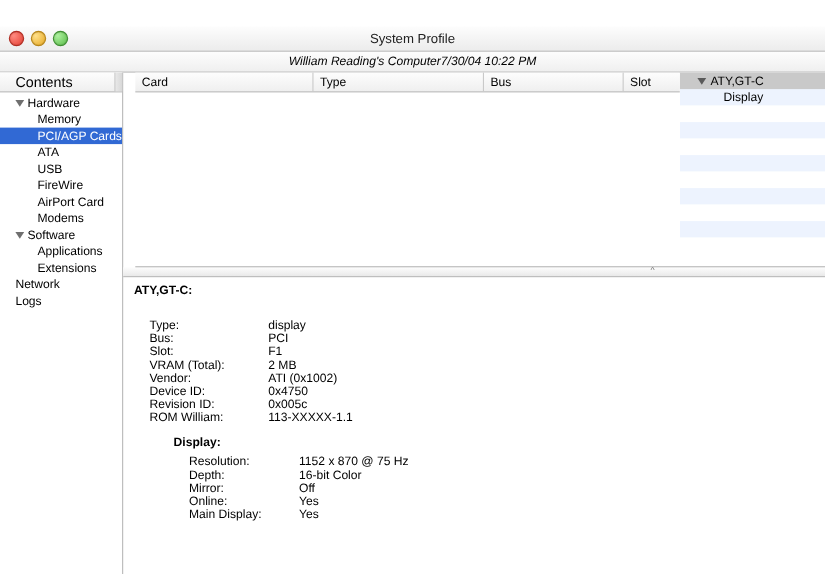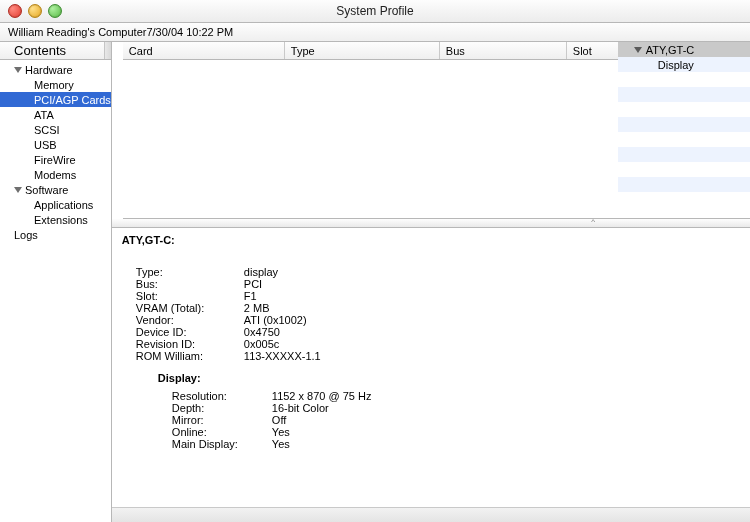--- a/index.html
+++ b/index.html
@@ -22,6 +22,7 @@
     display: flex;
     align-items: center;
     justify-content: center;
+    margin-top: 24px;
   }
   .traffic-lights {
     position: absolute;

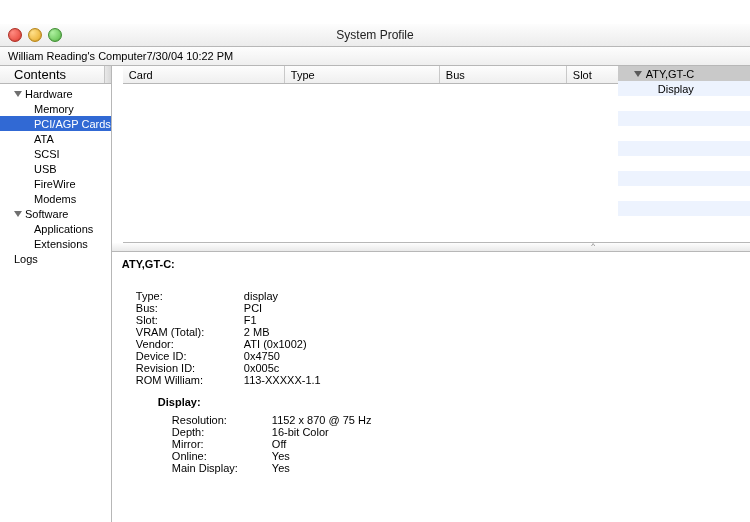--- a/index.html
+++ b/index.html
@@ -49,10 +49,11 @@
     border-bottom: 1px solid #b7b7b7;
     display: flex;
     align-items: center;
-    justify-content: flex-start;
+    justify-content: center;
     padding: 0 8px;
     font-size: 11px;
     color: #000;
+    font-style: italic;
   }
   
   .main {

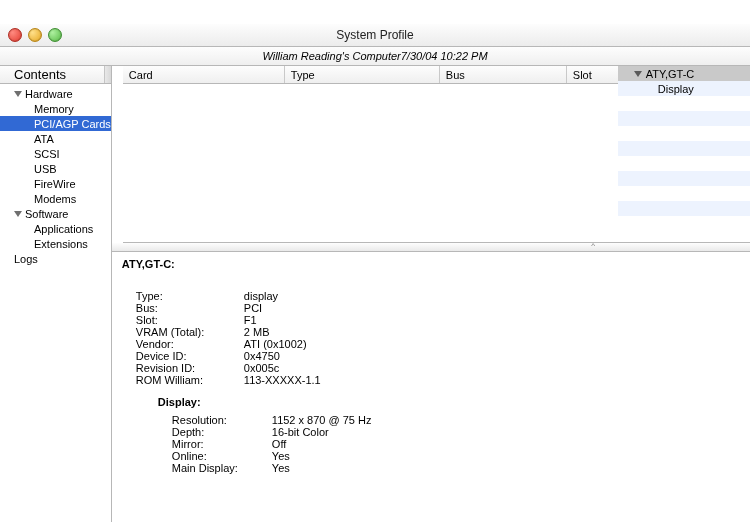--- a/index.html
+++ b/index.html
@@ -249,9 +249,6 @@
           <span>ATA</span>
         </div>
       <div class="tree-row indent2">
-          <span>SCSI</span>
-        </div>
-      <div class="tree-row indent2">
           <span>USB</span>
         </div>
       <div class="tree-row indent2">

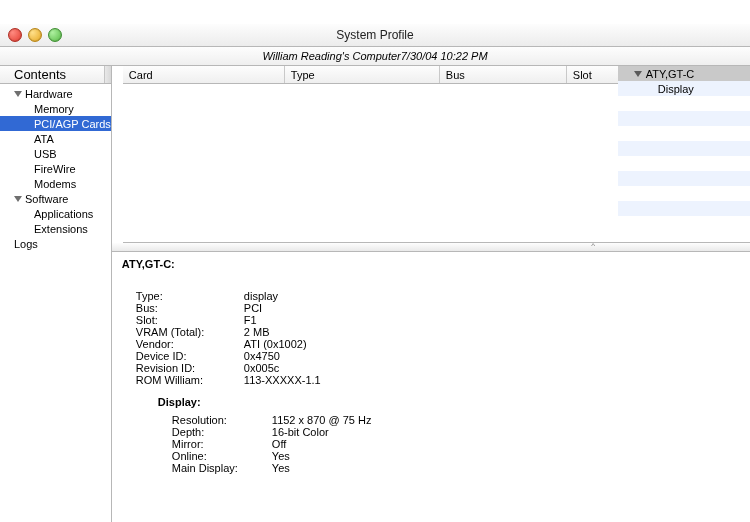--- a/index.html
+++ b/index.html
@@ -255,6 +255,9 @@
           <span>FireWire</span>
         </div>
       <div class="tree-row indent2">
+          <span>AirPort Card</span>
+        </div>
+      <div class="tree-row indent2">
           <span>Modems</span>
         </div>
 

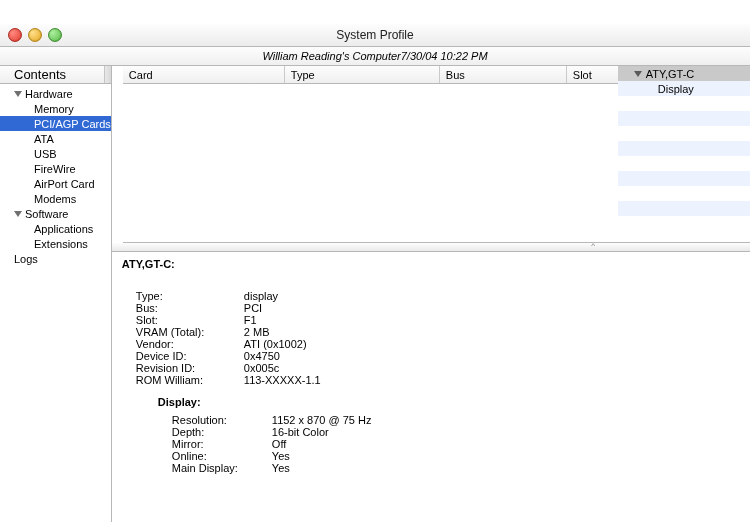--- a/index.html
+++ b/index.html
@@ -273,6 +273,9 @@
         </div>
 
       <div class="tree-row indent1">
+          <span>Network</span>
+        </div>
+      <div class="tree-row indent1">
           <span>Logs</span>
         </div>
     </div>

